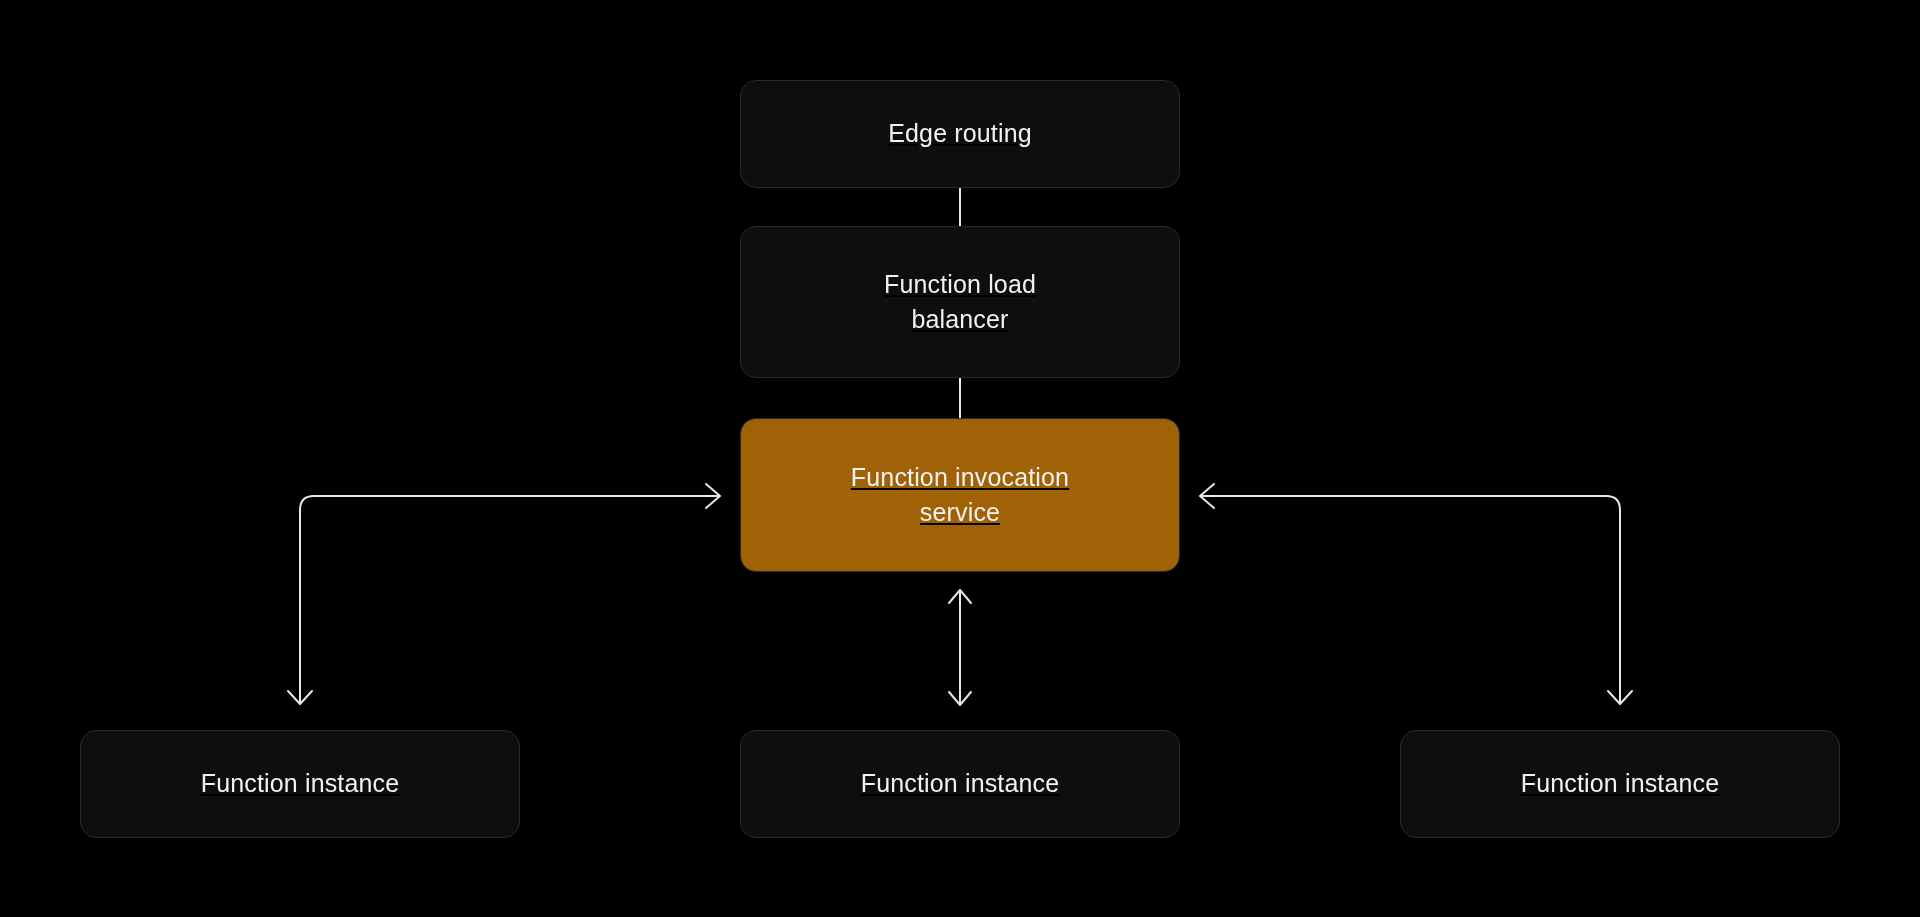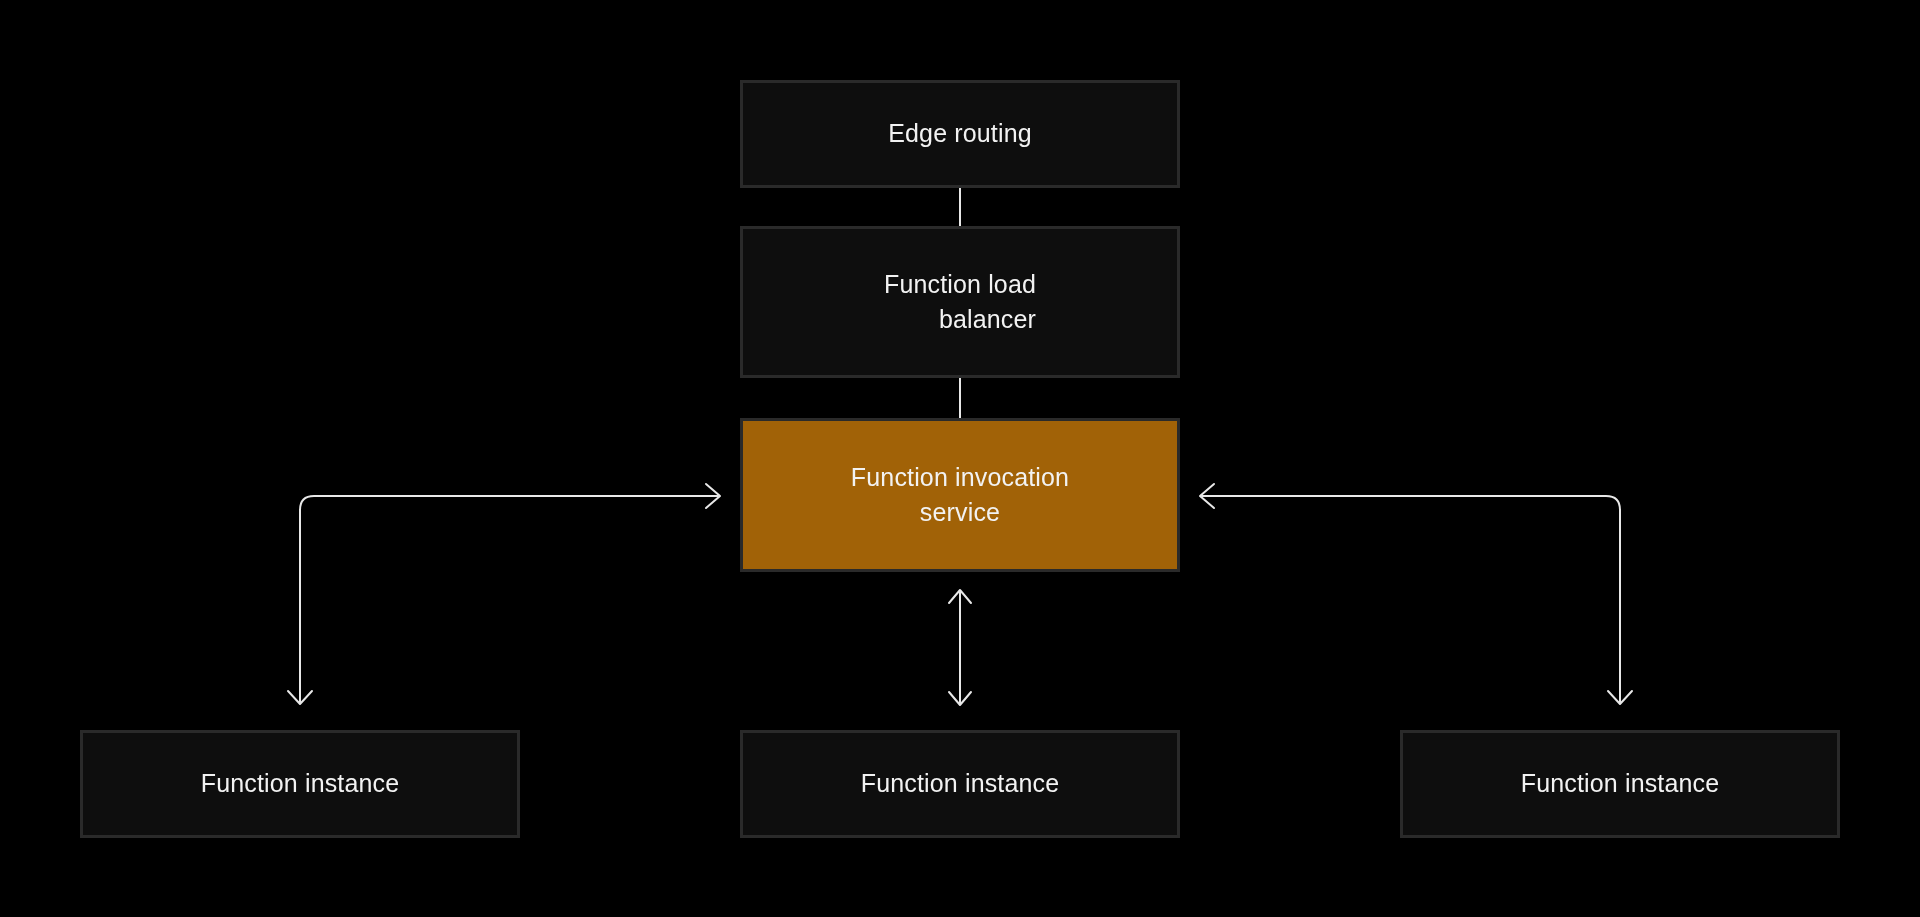--- a/index.html
+++ b/index.html
@@ -43,8 +43,9 @@
     justify-content: center;
     text-align: center;
     background: #0e0e0e;
-    border: 3px solid #ef4444;
-    border-radius: 0;
+    border: 1px solid #ef4444;
+    border-radius: 16px;
+    text-decoration: underline;
   }
 
   .node-label {

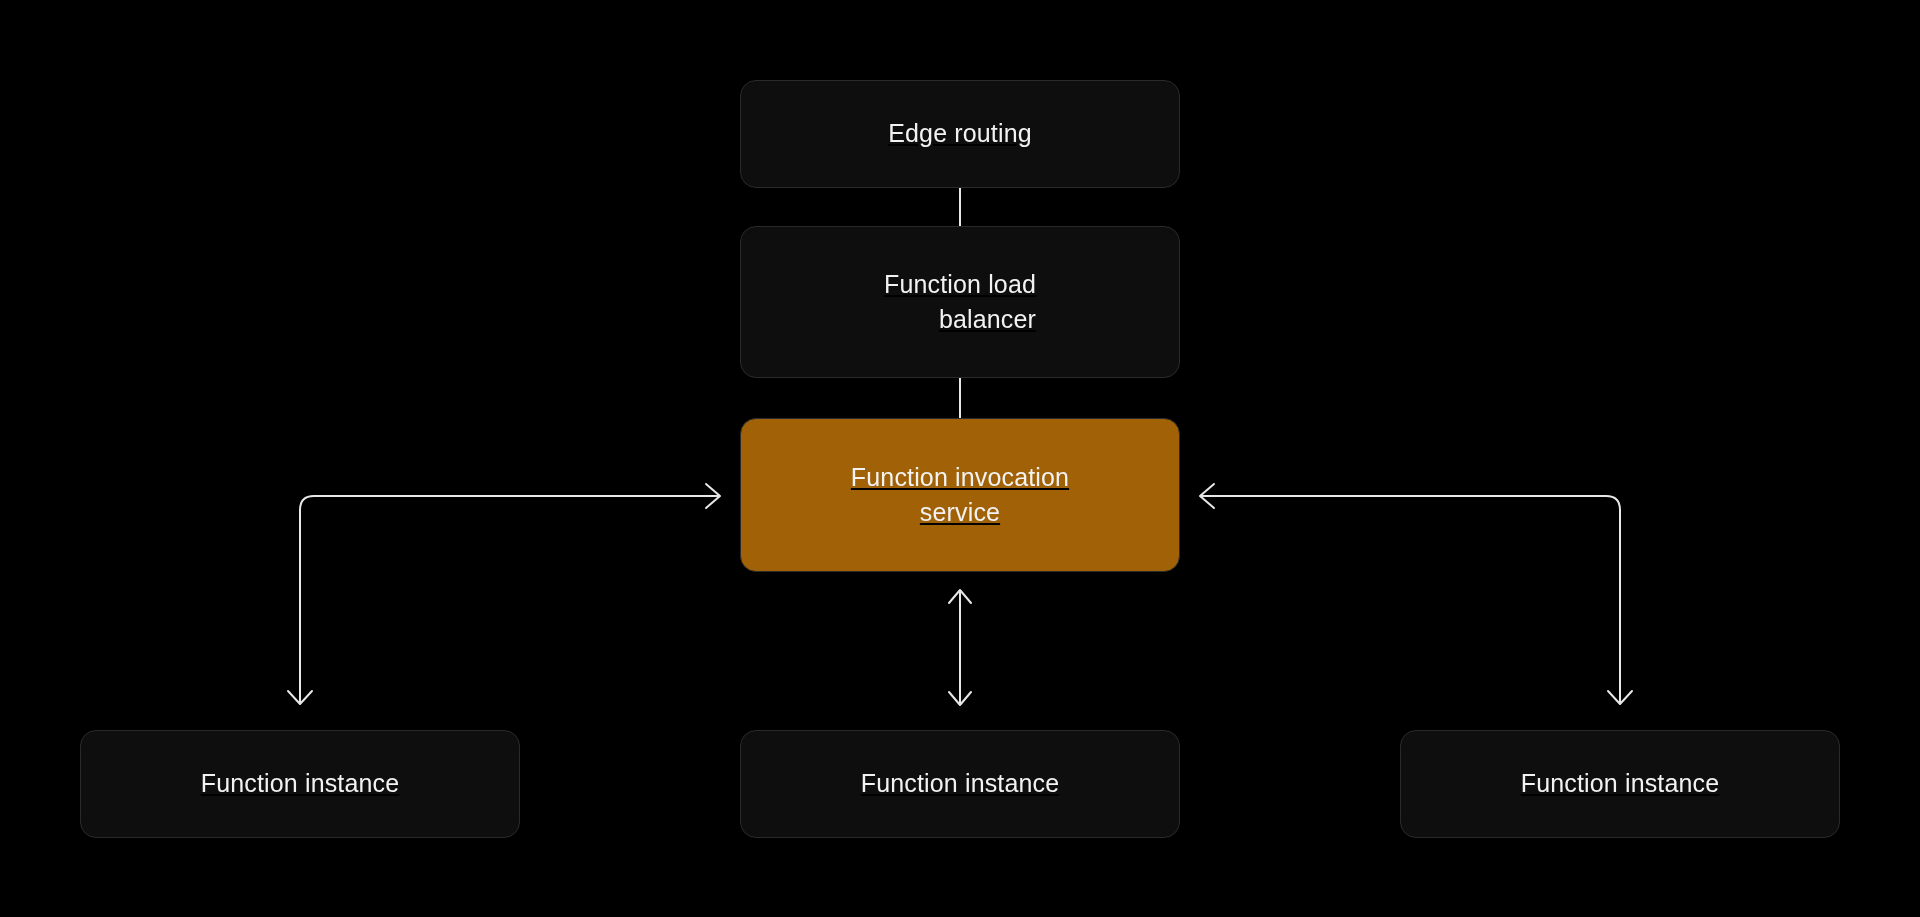--- a/index.html
+++ b/index.html
@@ -140,7 +140,7 @@
     <span class="node-label" style="color: rgb(242, 242, 242);">Edge routing</span>
   </div>
 
-  <div class="node" id="node-function-load-balancer" style="background: rgb(14, 14, 14); border-color: rgb(42, 42, 42); text-align: right;">
+  <div class="node" id="node-function-load-balancer" style="background: rgb(14, 14, 14); border-color: rgb(42, 42, 42);">
     <span class="node-label" style="color: rgb(242, 242, 242);">Function load
 balancer</span>
   </div>

